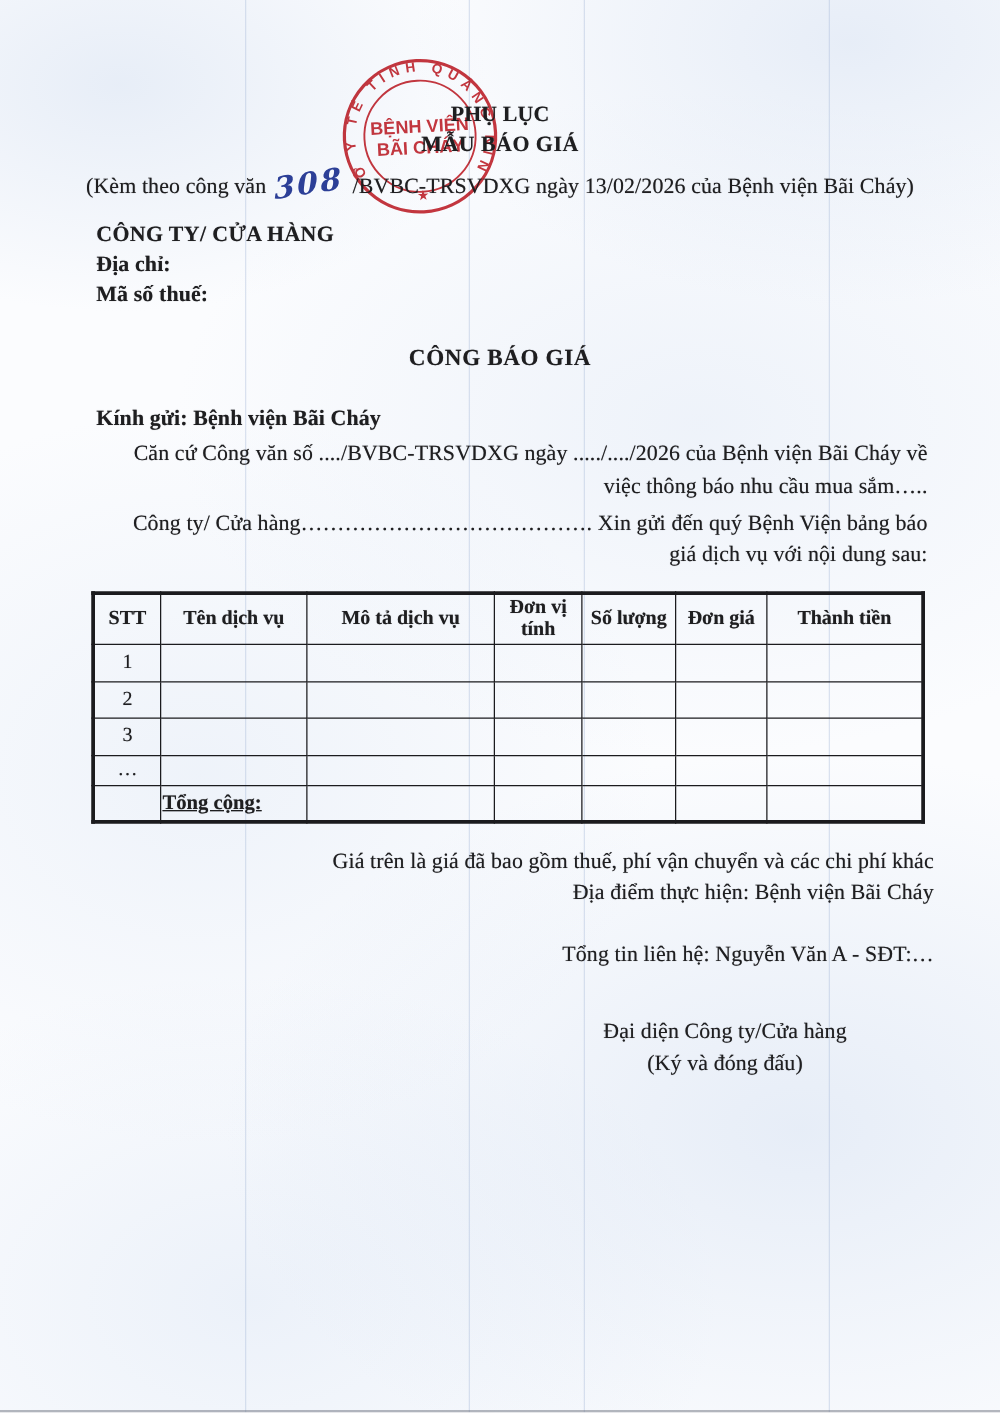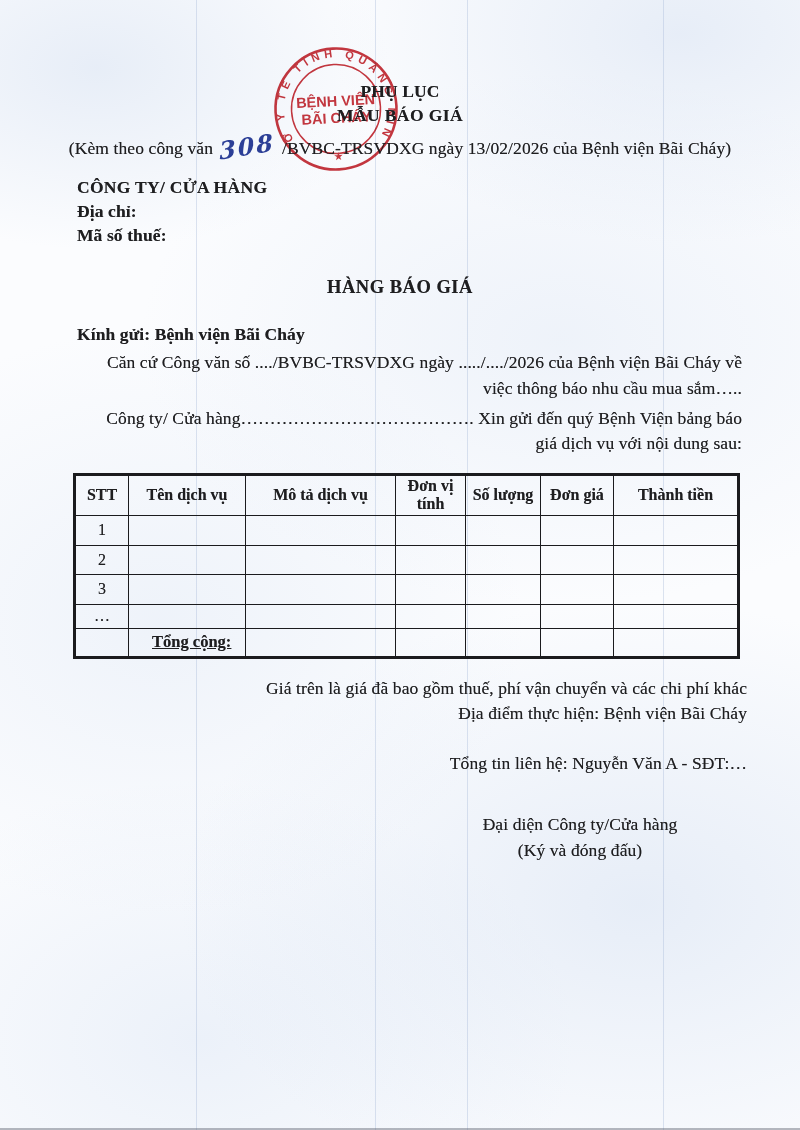--- a/index.html
+++ b/index.html
@@ -97,7 +97,7 @@
   <div class="txt b content-left" style="top:201px">Địa chỉ:</div>
   <div class="txt b content-left" style="top:225px">Mã số thuế:</div>
 
-  <div class="txt b center" style="top:277px;font-size:18.5px;letter-spacing:.5px">HÀNG BÁO GIÁ</div>
+  <div class="txt b center" style="top:277px;font-size:18.5px;letter-spacing:.5px">CÔNG BÁO GIÁ</div>
 
   <div class="txt b content-left" style="top:324px">Kính gửi: Bệnh viện Bãi Cháy</div>
 

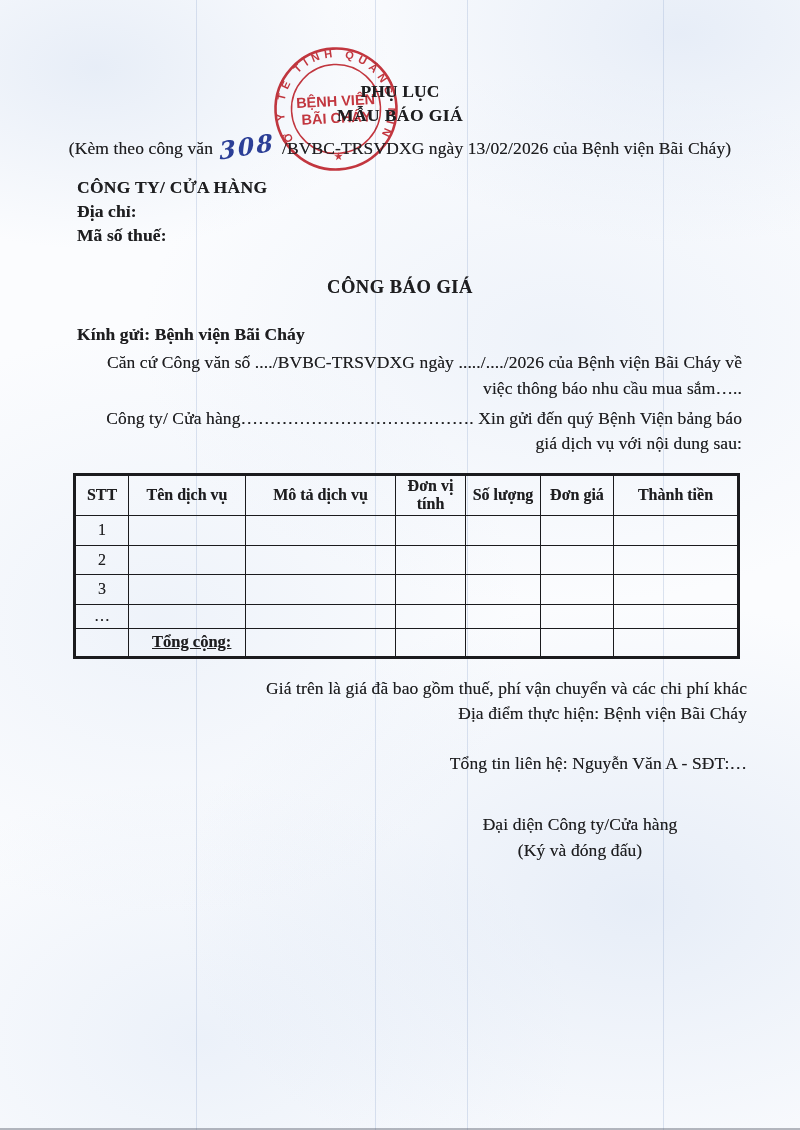--- a/index.html
+++ b/index.html
@@ -57,7 +57,7 @@
   .quote-table{border:3px solid #1b1b1e;}
   .quote-table th{font-weight:bold;text-align:center;line-height:1.15;}
   .quote-table td.num{text-align:center;}
-  .quote-table td.total{font-weight:bold;text-decoration:underline;font-size:16.5px;padding-left:23px;}
+  .quote-table td.total{font-weight:bold;text-decoration:underline;font-size:16.5px;padding-left:1px;}
 
   .sig{position:absolute;left:420px;top:811px;width:320px;text-align:center;line-height:26px;}
 </style>

